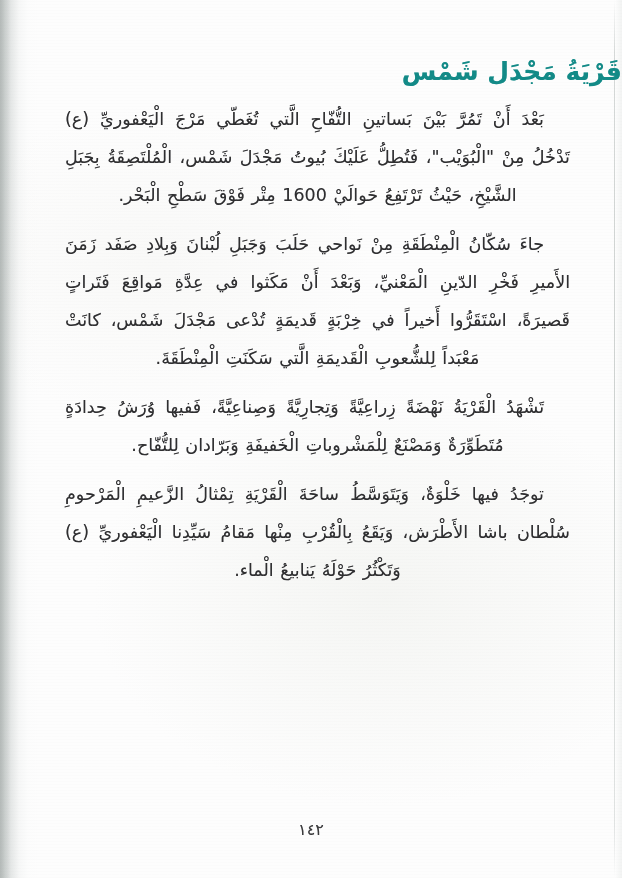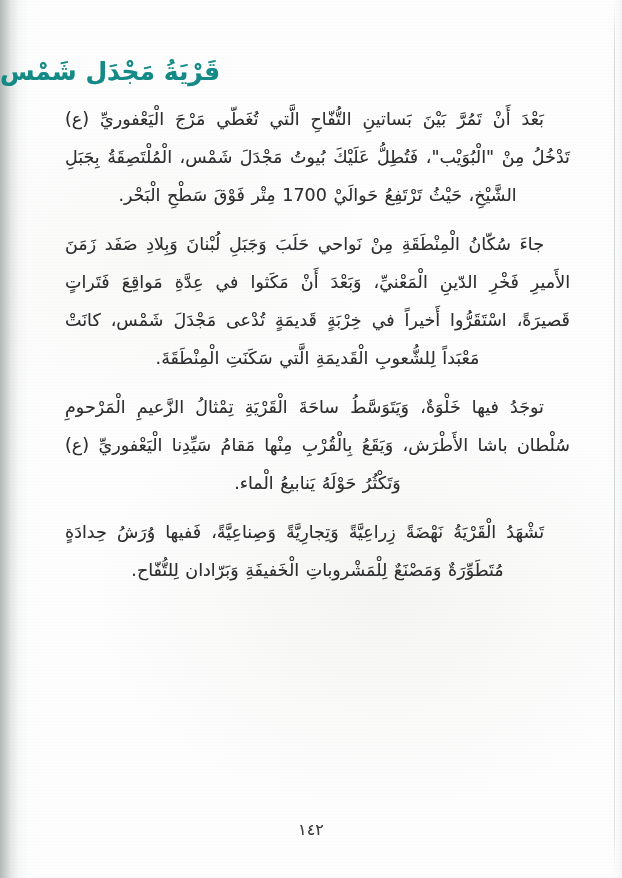--- a/index.html
+++ b/index.html
@@ -98,7 +98,7 @@
     top: 40px;
     left: 0;
     right: 0;
-    text-align: left;
+    text-align: right;
     color: #128a87;
     font-family: "DejaVu Sans", sans-serif;
     font-size: 25px;

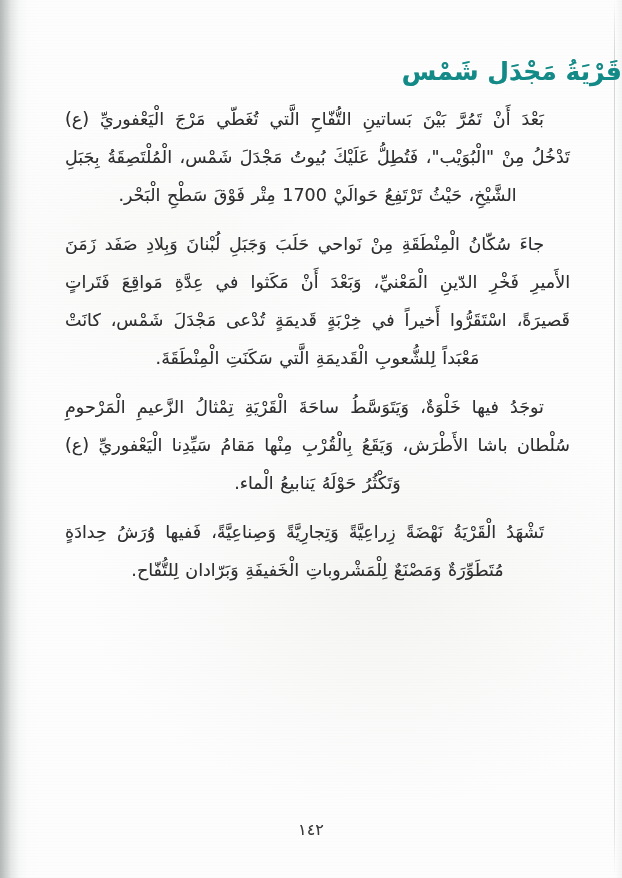--- a/index.html
+++ b/index.html
@@ -170,7 +170,7 @@
     <h1 class="page-title">قَرْيَةُ مَجْدَل شَمْس</h1>
 
     <div class="body-text">
-      <p class="para">بَعْدَ أَنْ تَمُرَّ بَيْنَ بَساتينِ التُّفّاحِ الَّتي تُغَطّي مَرْجَ الْيَعْفوريِّ (ع) تَدْخُلُ مِنْ "الْبُوَيْب"، فَتُطِلُّ عَلَيْكَ بُيوتُ مَجْدَلَ شَمْس، الْمُلْتَصِقَةُ بِجَبَلِ الشَّيْخِ، حَيْثُ تَرْتَفِعُ حَوالَيْ 1700 مِتْر فَوْقَ سَطْحِ الْبَحْر.</p>
+      <p class="para">بَعْدَ أَنْ تَمُرَّ بَيْنَ بَساتينِ التُّفّاحِ الَّتي تُغَطّي مَرْجَ الْيَعْفوريِّ (ع) تَدْخُلُ مِنْ "الْبُوَيْب"، فَتُطِلُّ عَلَيْكَ بُيوتُ مَجْدَلَ شَمْس، الْمُلْتَصِقَةُ بِجَبَلِ الشَّيْخِ، حَيْثُ تَرْتَفِعُ حَوالَيْ 1600 مِتْر فَوْقَ سَطْحِ الْبَحْر.</p>
       <p class="para">جاءَ سُكّانُ الْمِنْطَقَةِ مِنْ نَواحي حَلَبَ وَجَبَلِ لُبْنانَ وَبِلادِ صَفَد زَمَنَ الأَميرِ فَخْرِ الدّينِ الْمَعْنيِّ، وَبَعْدَ أَنْ مَكَثوا في عِدَّةِ مَواقِعَ فَتَراتٍ قَصيرَةً، اسْتَقَرُّوا أَخيراً في خِرْبَةٍ قَديمَةٍ تُدْعى مَجْدَلَ شَمْس، كانَتْ مَعْبَداً لِلشُّعوبِ الْقَديمَةِ الَّتي سَكَنَتِ الْمِنْطَقَةَ.</p>
       <p class="para">توجَدُ فيها خَلْوَةٌ، وَيَتَوَسَّطُ ساحَةَ الْقَرْيَةِ تِمْثالُ الزَّعيمِ الْمَرْحومِ سُلْطان باشا الأَطْرَش، وَيَقَعُ بِالْقُرْبِ مِنْها مَقامُ سَيِّدِنا الْيَعْفوريِّ (ع) وَتَكْثُرُ حَوْلَهُ يَنابيعُ الْماء.</p>
       <p class="para">تَشْهَدُ الْقَرْيَةُ نَهْضَةً زِراعِيَّةً وَتِجارِيَّةً وَصِناعِيَّةً، فَفيها وُرَشُ حِدادَةٍ مُتَطَوِّرَةٌ وَمَصْنَعٌ لِلْمَشْروباتِ الْخَفيفَةِ وَبَرّادان لِلتُّفّاح.</p>

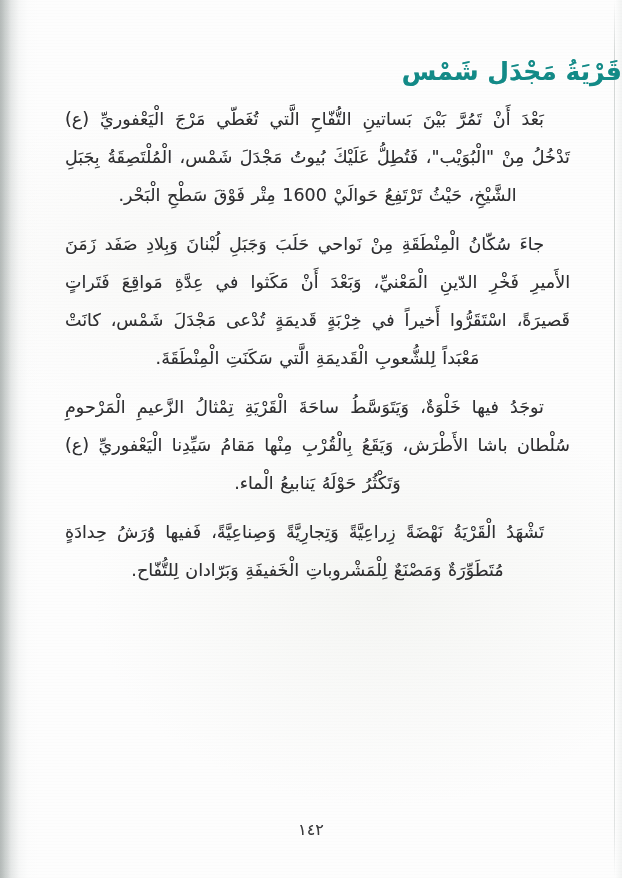--- a/index.html
+++ b/index.html
@@ -172,8 +172,8 @@
     <div class="body-text">
       <p class="para">بَعْدَ أَنْ تَمُرَّ بَيْنَ بَساتينِ التُّفّاحِ الَّتي تُغَطّي مَرْجَ الْيَعْفوريِّ (ع) تَدْخُلُ مِنْ "الْبُوَيْب"، فَتُطِلُّ عَلَيْكَ بُيوتُ مَجْدَلَ شَمْس، الْمُلْتَصِقَةُ بِجَبَلِ الشَّيْخِ، حَيْثُ تَرْتَفِعُ حَوالَيْ 1600 مِتْر فَوْقَ سَطْحِ الْبَحْر.</p>
       <p class="para">جاءَ سُكّانُ الْمِنْطَقَةِ مِنْ نَواحي حَلَبَ وَجَبَلِ لُبْنانَ وَبِلادِ صَفَد زَمَنَ الأَميرِ فَخْرِ الدّينِ الْمَعْنيِّ، وَبَعْدَ أَنْ مَكَثوا في عِدَّةِ مَواقِعَ فَتَراتٍ قَصيرَةً، اسْتَقَرُّوا أَخيراً في خِرْبَةٍ قَديمَةٍ تُدْعى مَجْدَلَ شَمْس، كانَتْ مَعْبَداً لِلشُّعوبِ الْقَديمَةِ الَّتي سَكَنَتِ الْمِنْطَقَةَ.</p>
+      <p class="para">تَشْهَدُ الْقَرْيَةُ نَهْضَةً زِراعِيَّةً وَتِجارِيَّةً وَصِناعِيَّةً، فَفيها وُرَشُ حِدادَةٍ مُتَطَوِّرَةٌ وَمَصْنَعٌ لِلْمَشْروباتِ الْخَفيفَةِ وَبَرّادان لِلتُّفّاح.</p>
       <p class="para">توجَدُ فيها خَلْوَةٌ، وَيَتَوَسَّطُ ساحَةَ الْقَرْيَةِ تِمْثالُ الزَّعيمِ الْمَرْحومِ سُلْطان باشا الأَطْرَش، وَيَقَعُ بِالْقُرْبِ مِنْها مَقامُ سَيِّدِنا الْيَعْفوريِّ (ع) وَتَكْثُرُ حَوْلَهُ يَنابيعُ الْماء.</p>
-      <p class="para">تَشْهَدُ الْقَرْيَةُ نَهْضَةً زِراعِيَّةً وَتِجارِيَّةً وَصِناعِيَّةً، فَفيها وُرَشُ حِدادَةٍ مُتَطَوِّرَةٌ وَمَصْنَعٌ لِلْمَشْروباتِ الْخَفيفَةِ وَبَرّادان لِلتُّفّاح.</p>
     </div>
 
     <div class="page-number">١٤٢</div>

